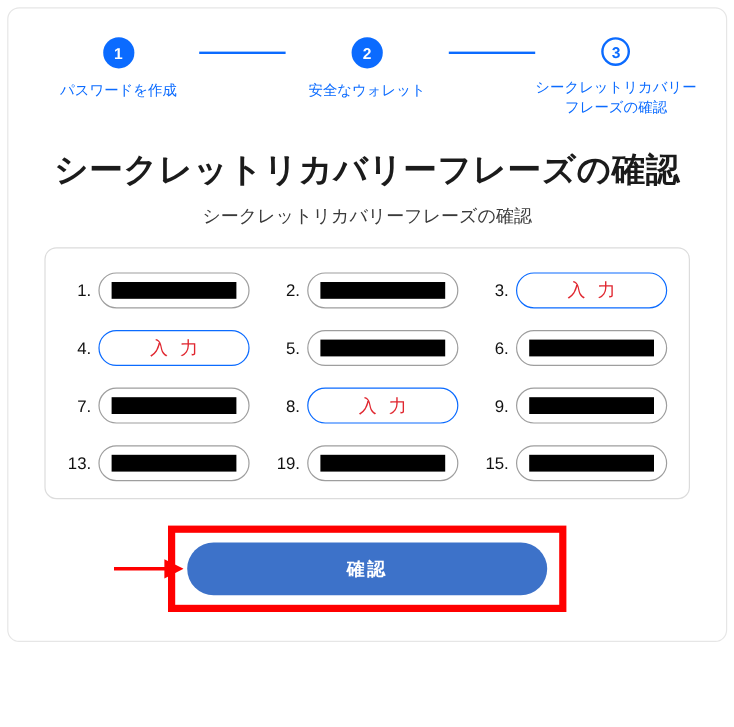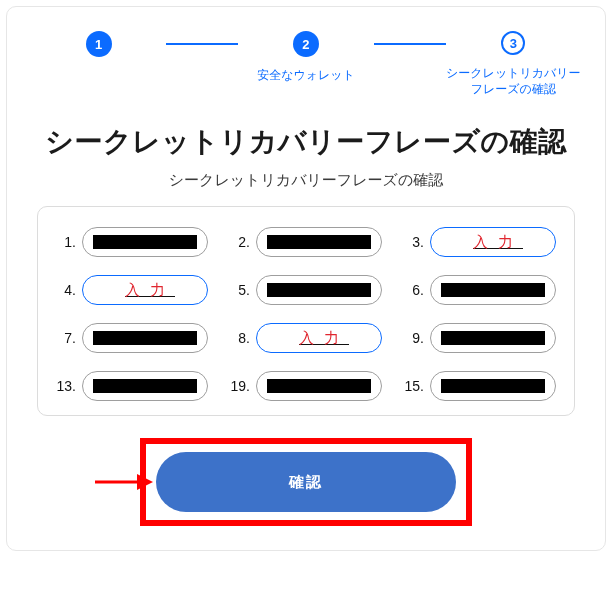--- a/index.html
+++ b/index.html
@@ -164,6 +164,7 @@
   <div class="stepper">
     <div class="step">
       <div class="circ">1</div>
+      <div class="slabel">パスワードを作成</div>
     </div>
     <div class="connector"></div>
     <div class="step">

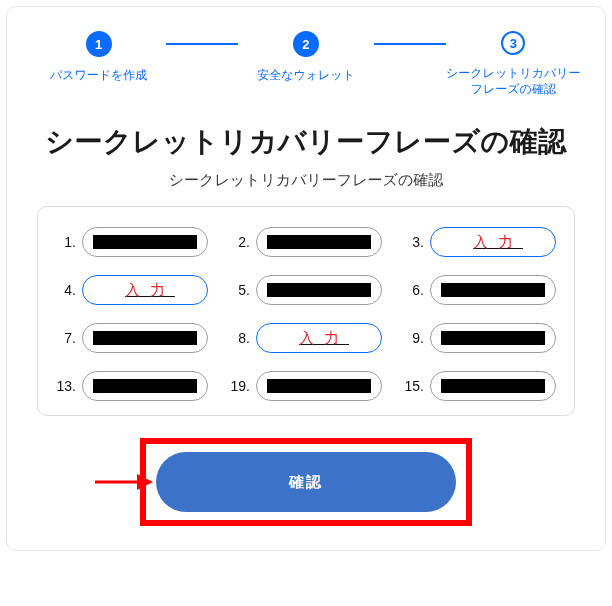--- a/index.html
+++ b/index.html
@@ -114,7 +114,6 @@
   }
   .pill.input {
     border: 1.5px solid #0b6bff;
-    text-decoration: underline;
   }
   .pill.input .hint {
     color: #e0262f;

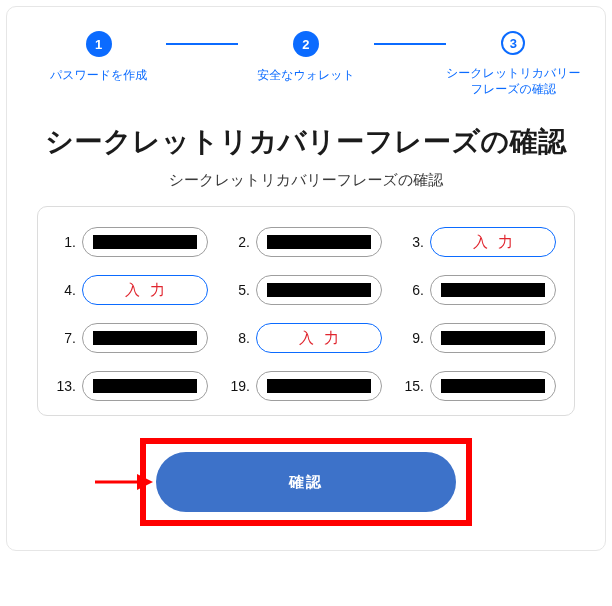--- a/index.html
+++ b/index.html
@@ -137,7 +137,7 @@
   }
   .confirm-btn {
     width: 300px;
-    height: 60px;
+    height: 44px;
     background: #3d72c9;
     border: none;
     border-radius: 40px;

